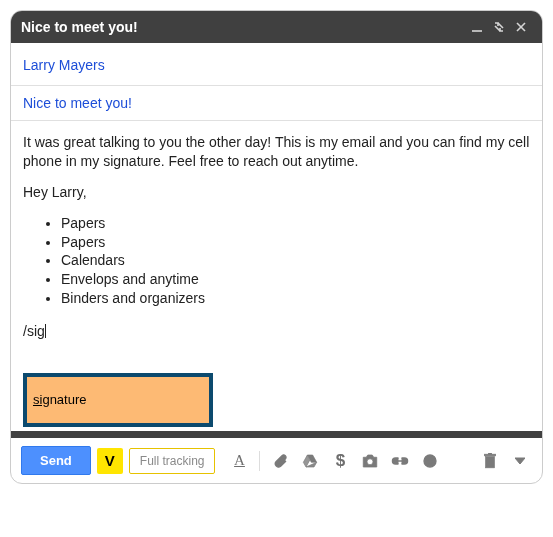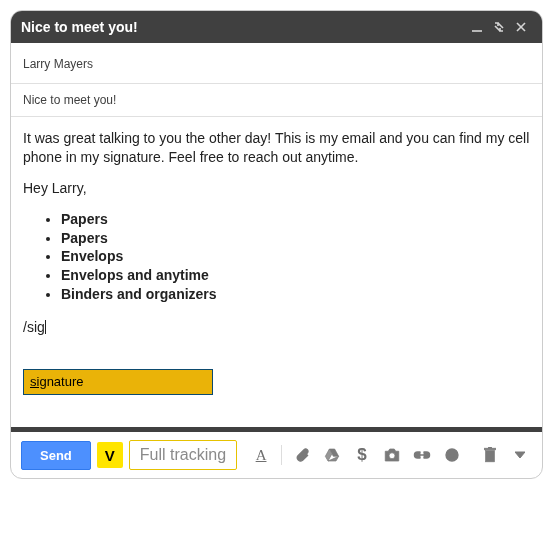--- a/index.html
+++ b/index.html
@@ -45,8 +45,8 @@
   .field-row {
     border-bottom: 1px solid #e0e0e0;
     padding: 9px 12px;
-    font-size: 12px;
-    color: #404040;
+    font-size: 14px;
+    color: #1d4ed8;
   }
   .field-row.to { padding-top: 14px; padding-bottom: 12px; }
   .field-row.subject { }

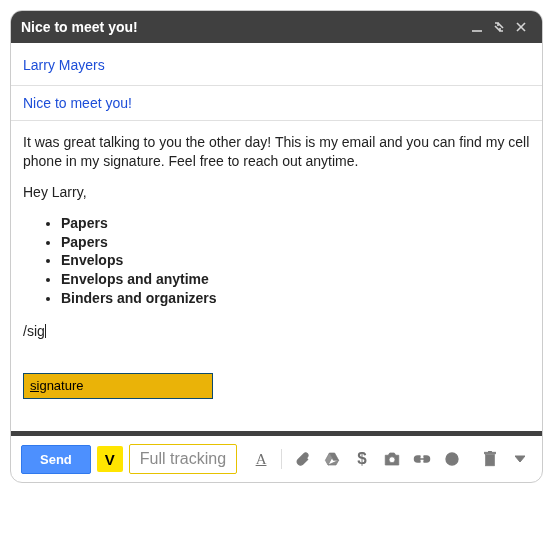--- a/index.html
+++ b/index.html
@@ -60,7 +60,7 @@
     position: relative;
   }
   .body-area p { margin: 0 0 12px 0; }
-  .body-area ul { margin: 0 0 14px 0; padding-left: 38px; font-weight: bold; }
+  .body-area ul { margin: 0 0 14px 0; padding-left: 38px; }
   .body-area ul li { margin: 0; }
   .sig-line { margin: 0; }
   .autocomplete {

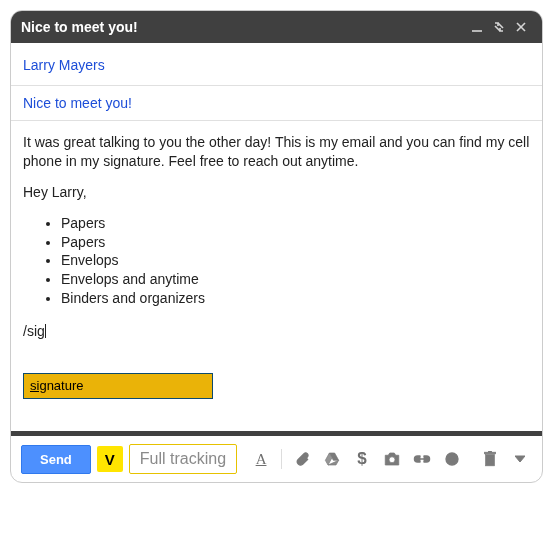--- a/index.html
+++ b/index.html
@@ -182,7 +182,7 @@
     <ul>
       <li>Papers</li>
       <li>Papers</li>
-      <li>Envelops</li>
+      <li>Calendars</li>
       <li>Envelops and anytime</li>
       <li>Binders and organizers</li>
     </ul>

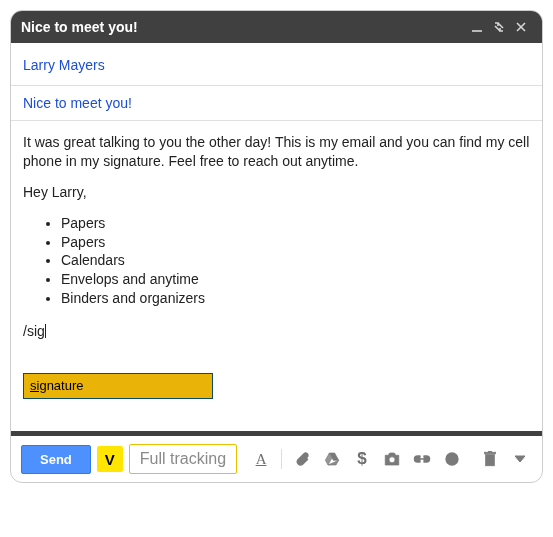--- a/index.html
+++ b/index.html
@@ -65,9 +65,9 @@
   .sig-line { margin: 0; }
   .autocomplete {
     position: absolute;
-    background: #eab308;
-    border: 1px solid #0c4a6e;
-    padding: 3px 6px;
+    background: #fdba74;
+    border: 4px solid #0c4a6e;
+    padding: 14px 6px;
     width: 190px;
     font-size: 13px;
     color: #000;

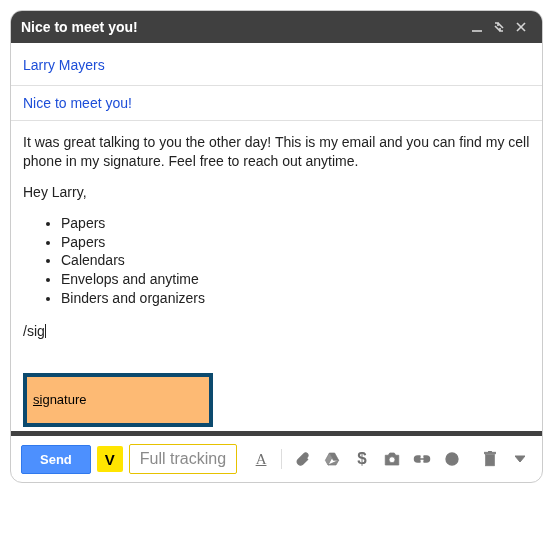--- a/index.html
+++ b/index.html
@@ -83,7 +83,7 @@
   }
 
   .toolbar {
-    border-top: 5px solid #404040;
+    border-top: 7px solid #404040;
     padding: 8px 10px;
     display: flex;
     align-items: center;

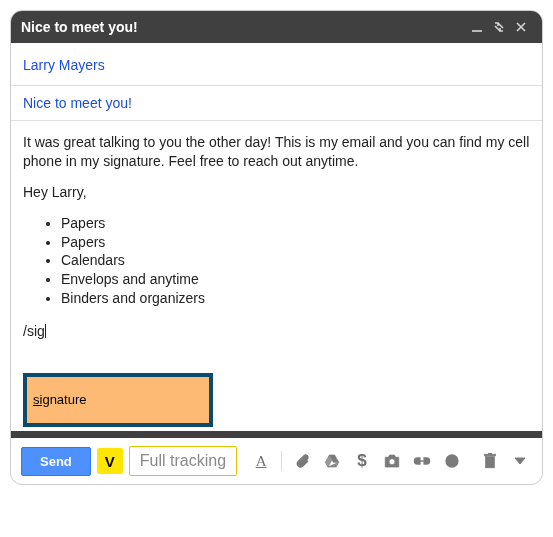--- a/index.html
+++ b/index.html
@@ -115,7 +115,7 @@
     border: 1px solid #e6c200;
     border-radius: 2px;
     color: #8a8a8a;
-    font-size: 16px;
+    font-size: 12px;
     padding: 5px 10px;
     margin-right: 6px;
     cursor: pointer;

